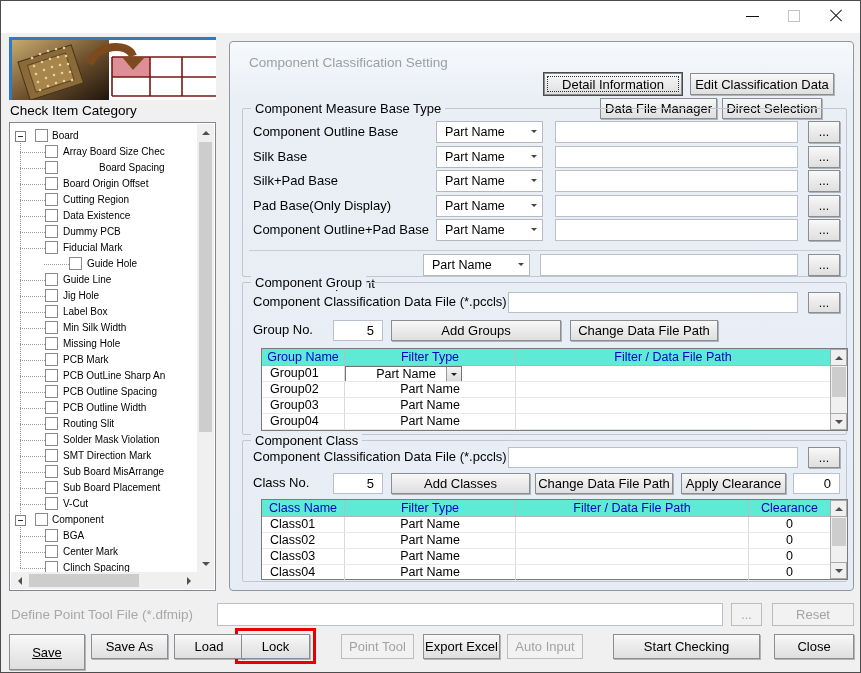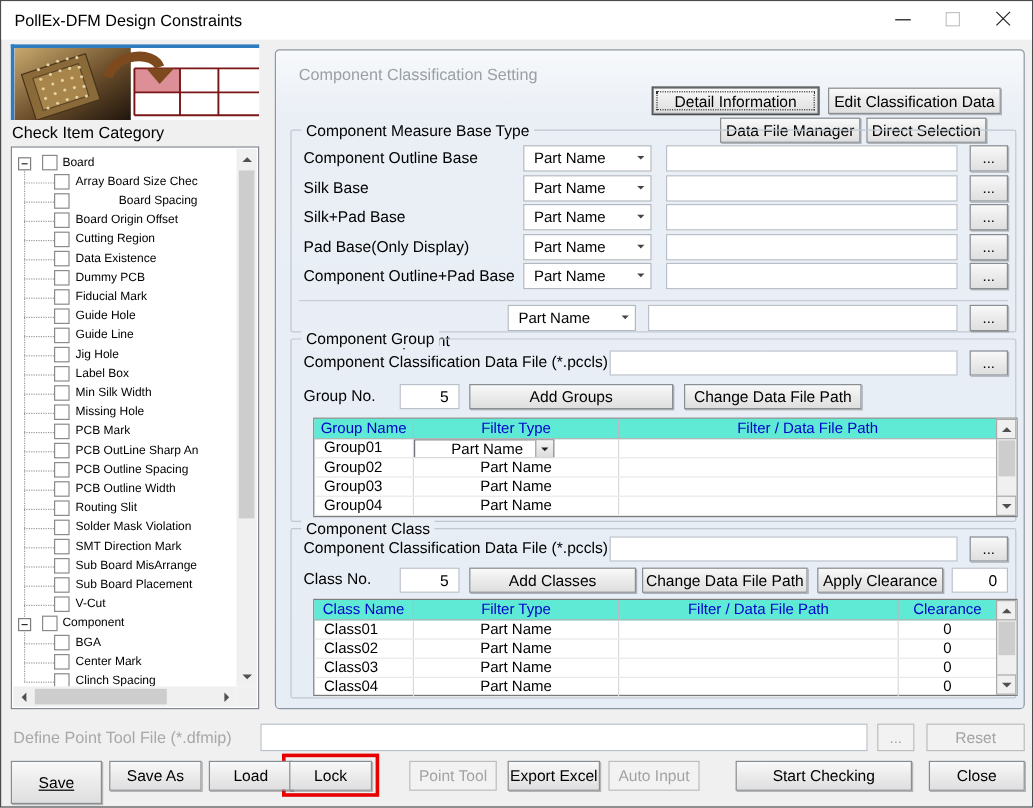--- a/index.html
+++ b/index.html
@@ -104,7 +104,6 @@
 <div class="window">
 
   <div class="titlebar">
-    <span class="title">PollEx-DFM Design Constraints</span>
     <div class="wbtn minb">
         <div class="min-glyph"></div>
       </div>

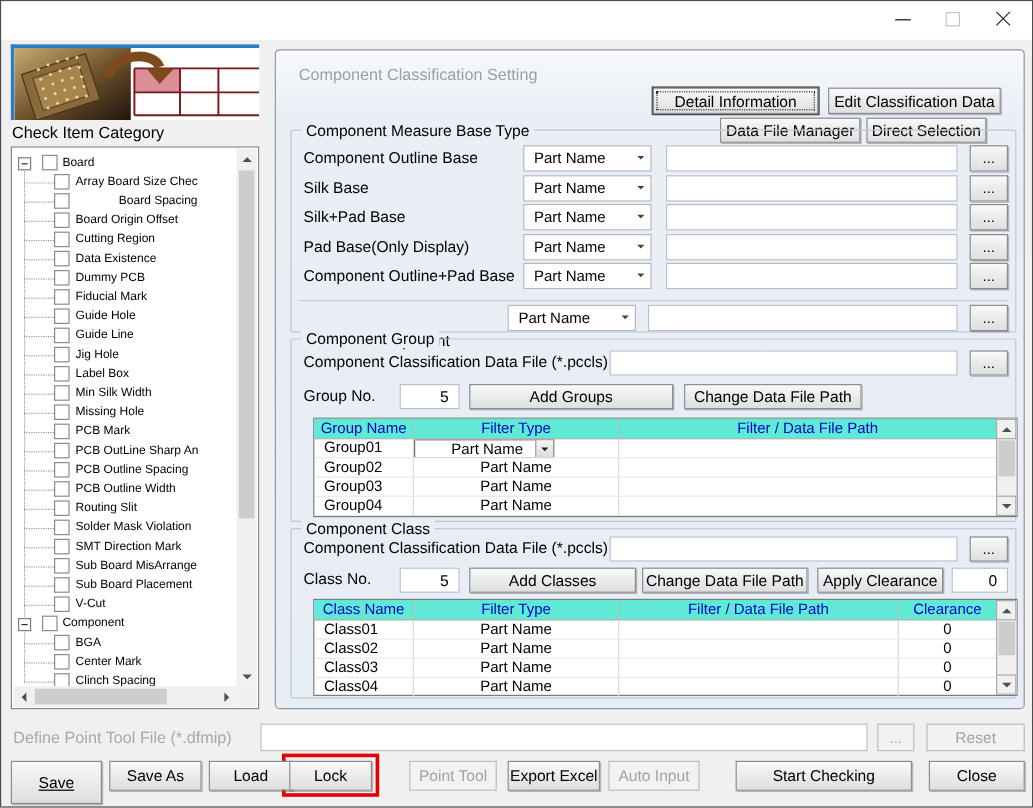--- a/index.html
+++ b/index.html
@@ -220,7 +220,7 @@
           <div class="tcb" style="left: 34px;"></div>
           <span class="tlabel" style="left: 52px;">Fiducial Mark</span>
         </div>
-        <div class="tree-row" style="top: 132px;">
+        <div class="tree-row" style="top: 132px; margin-left: 24px;">
           <div class="conn"></div>
           <div class="tcb" style="left: 34px;"></div>
           <span class="tlabel" style="left: 52px;">Guide Hole</span>

